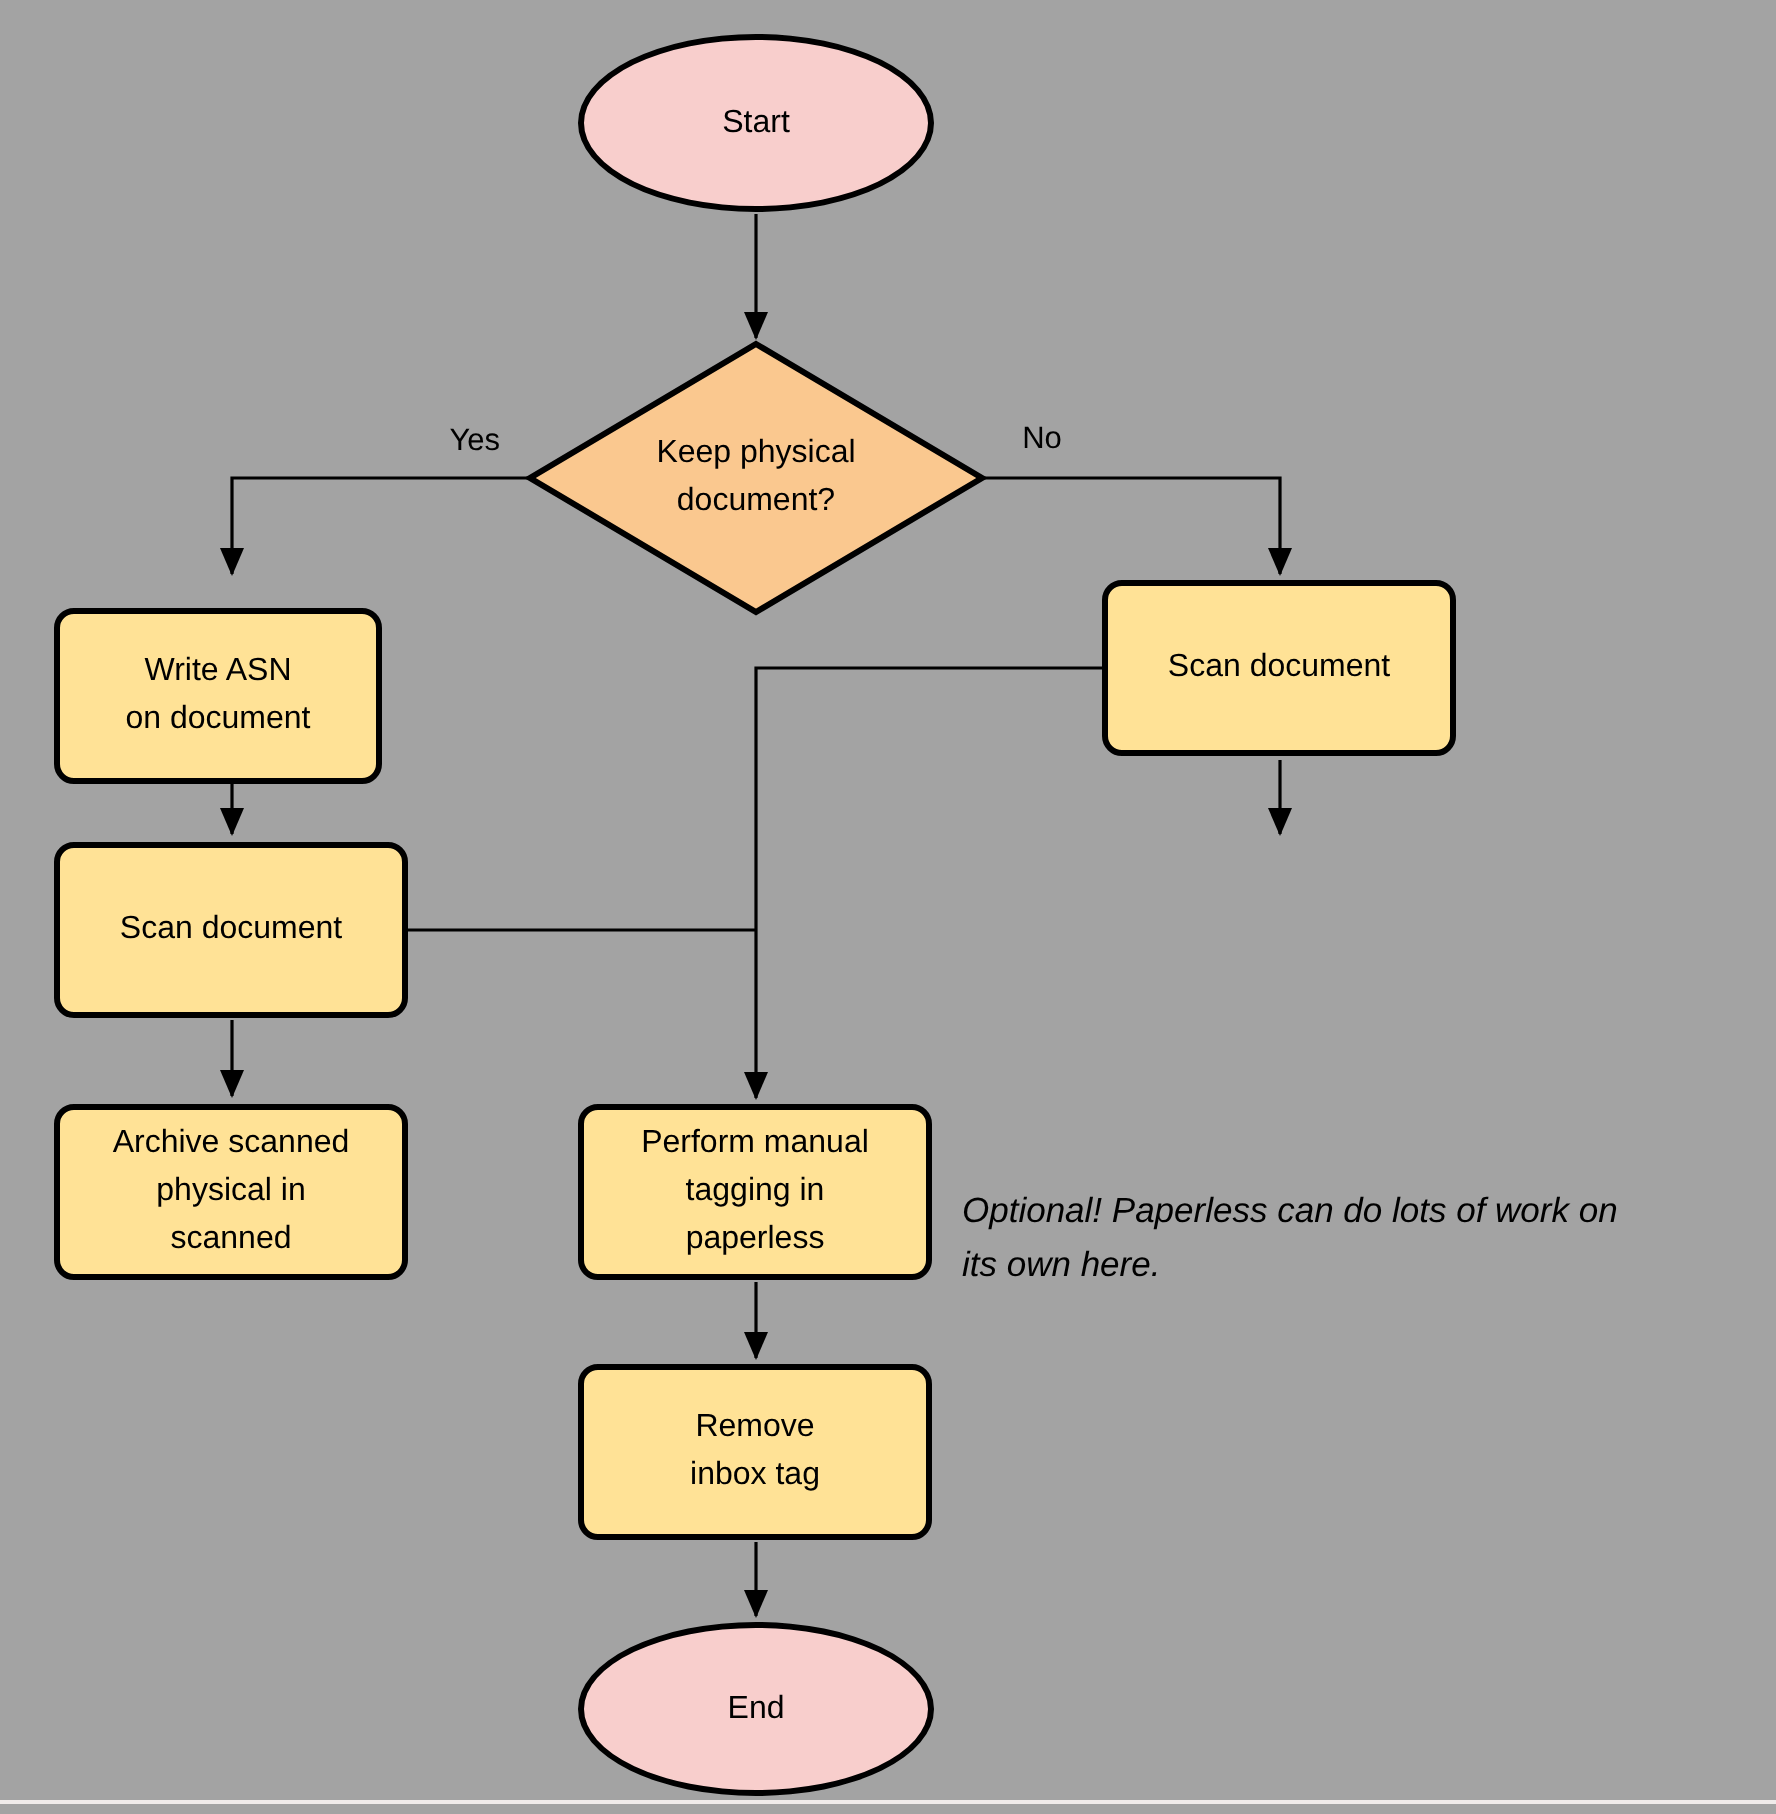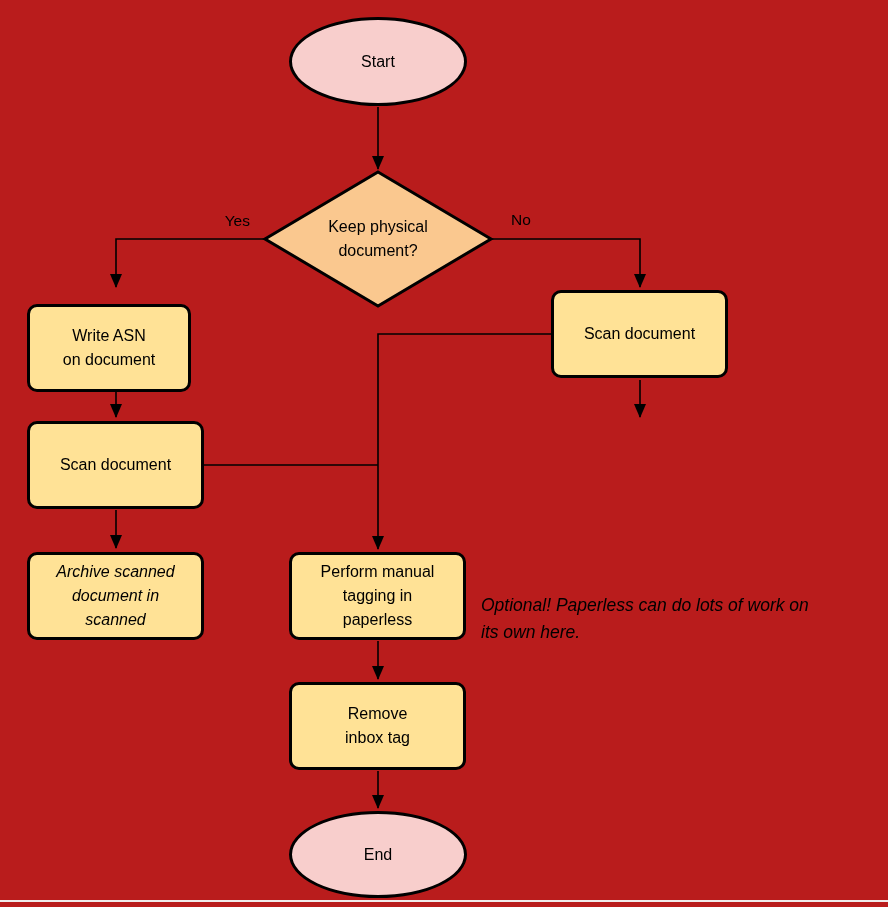--- a/index.html
+++ b/index.html
@@ -12,7 +12,7 @@
     position: relative;
     width: 888px;
     height: 907px;
-    background: #b91c1c;
+    background: #a3a3a3;
     overflow: hidden;
     color: #000;
   }

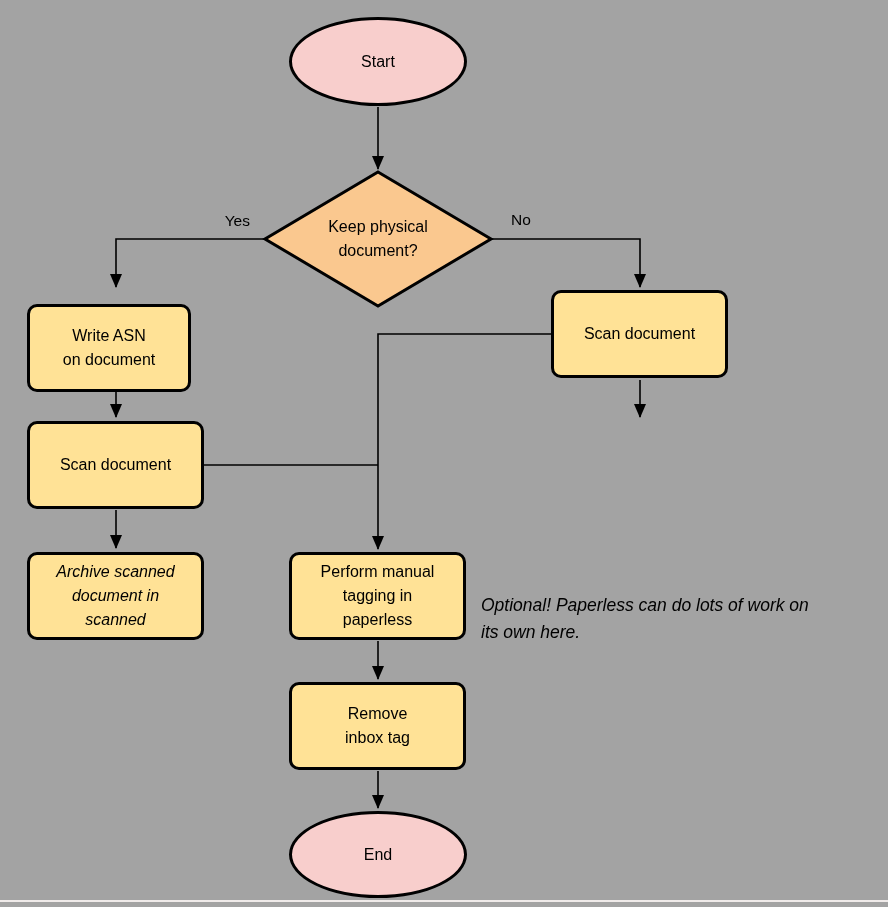--- a/index.html
+++ b/index.html
@@ -133,7 +133,7 @@
     <div>Scan document</div>
   </div>
 
-  <div class="node process" style="left:27px; top:552px; width:177px; height:88px;font-style:italic;">
+  <div class="node process" style="left:27px; top:552px; width:177px; height:88px;">
     <div>Archive scanned</div>
     <div>document in</div>
     <div>scanned</div>

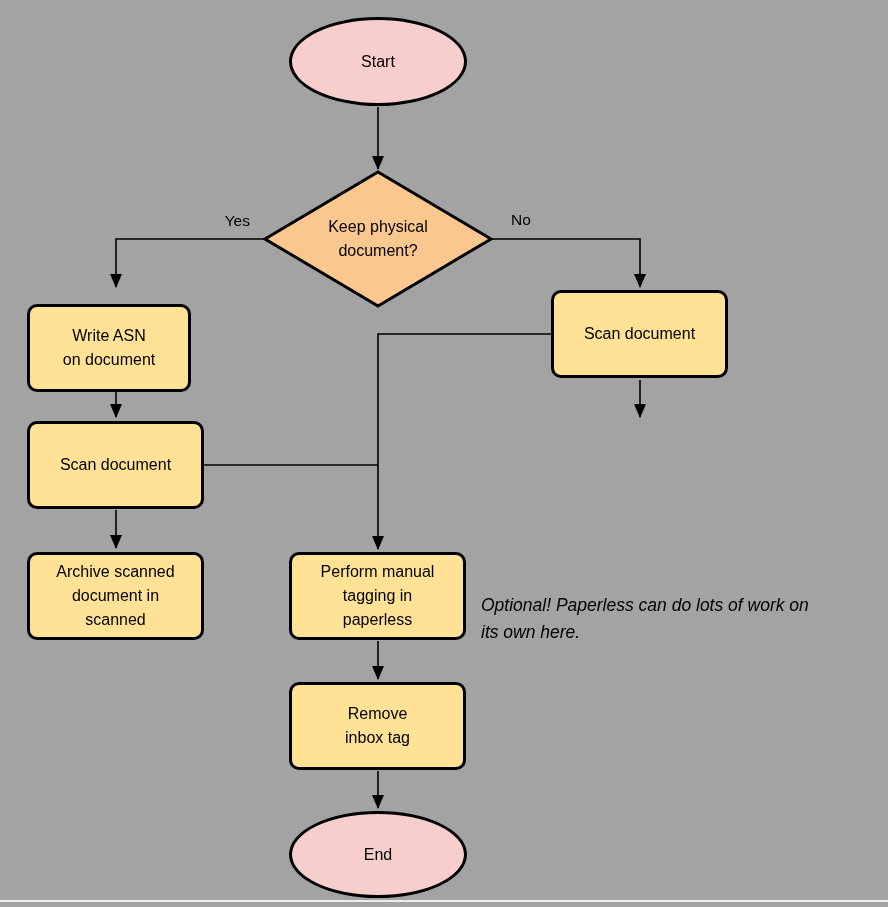--- a/index.html
+++ b/index.html
@@ -135,7 +135,7 @@
 
   <div class="node process" style="left:27px; top:552px; width:177px; height:88px;">
     <div>Archive scanned</div>
-    <div>document in</div>
+    <div>physical in</div>
     <div>scanned</div>
   </div>
 

